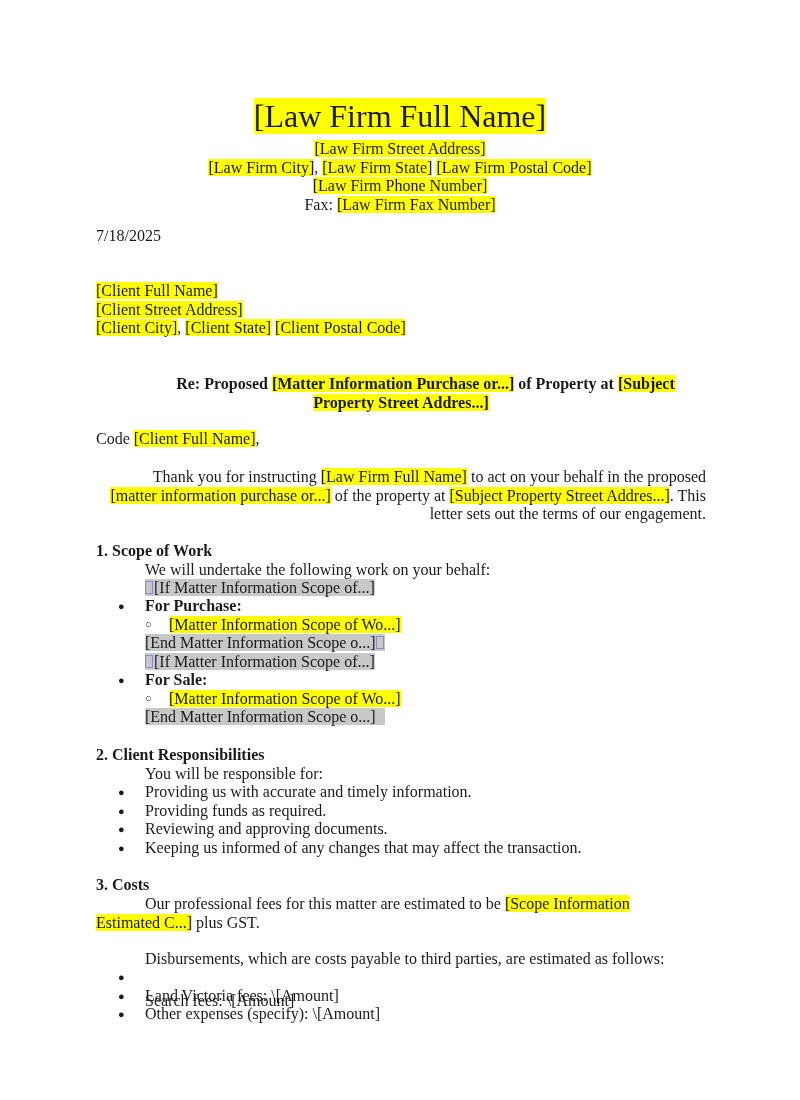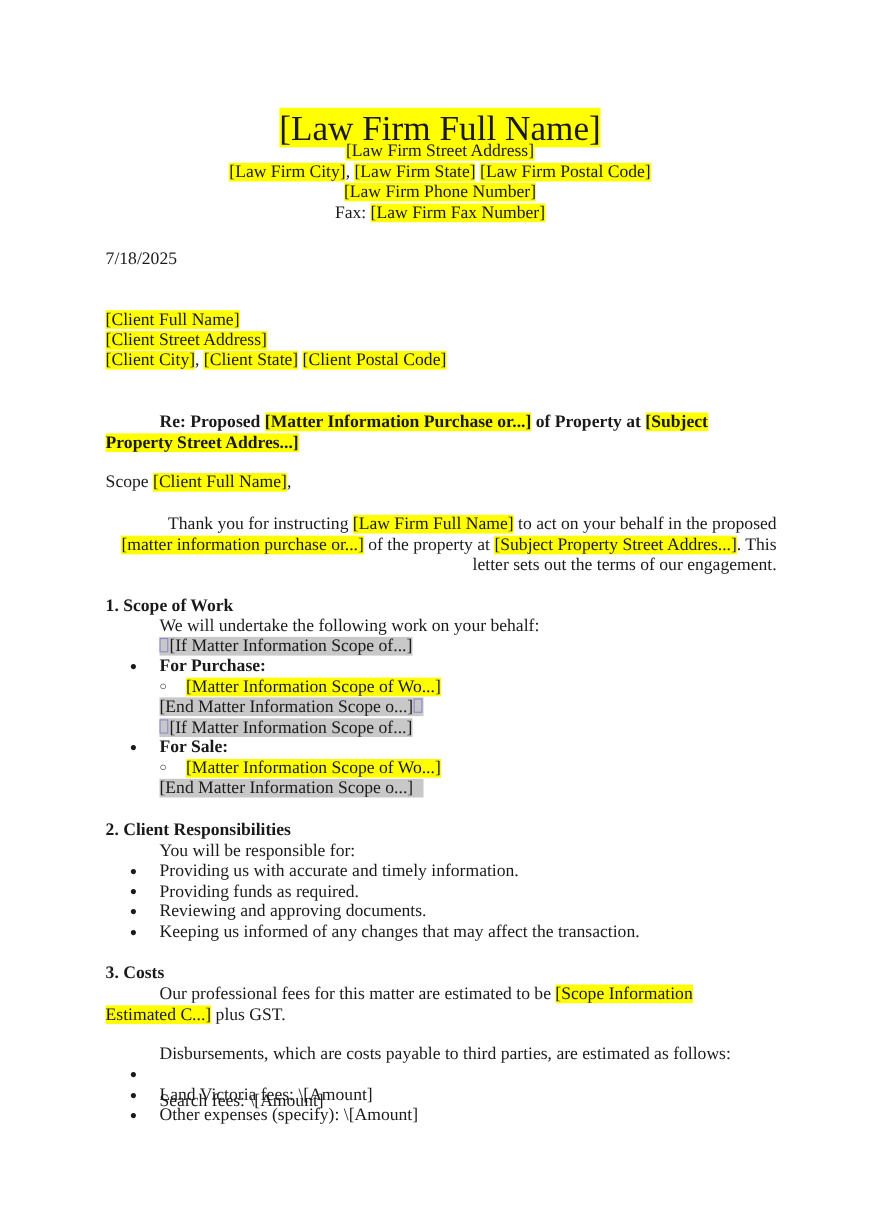--- a/index.html
+++ b/index.html
@@ -11,7 +11,7 @@
   .marker { display: inline-block; width: 8px; height: 13px; border: 1px solid #8a8ad0; box-sizing: border-box; vertical-align: -1px; margin-right: 1px; background: transparent; }
   .line { line-height: 18.5px; white-space: nowrap; }
   .title { position: absolute; left: 0; width: 800px; top: 96px; font-size: 32px; line-height: 40px; text-align: center; }
-  .hdr { position: absolute; left: 0; width: 800px; top: 129px; text-align: center; line-height: 18.5px; }
+  .hdr { position: absolute; left: 0; width: 800px; top: 140px; text-align: center; line-height: 18.5px; }
   .abs { position: absolute; }
   .bold { font-weight: bold; }
   .para { position: absolute; left: 96px; width: 610px; line-height: 18.5px; }

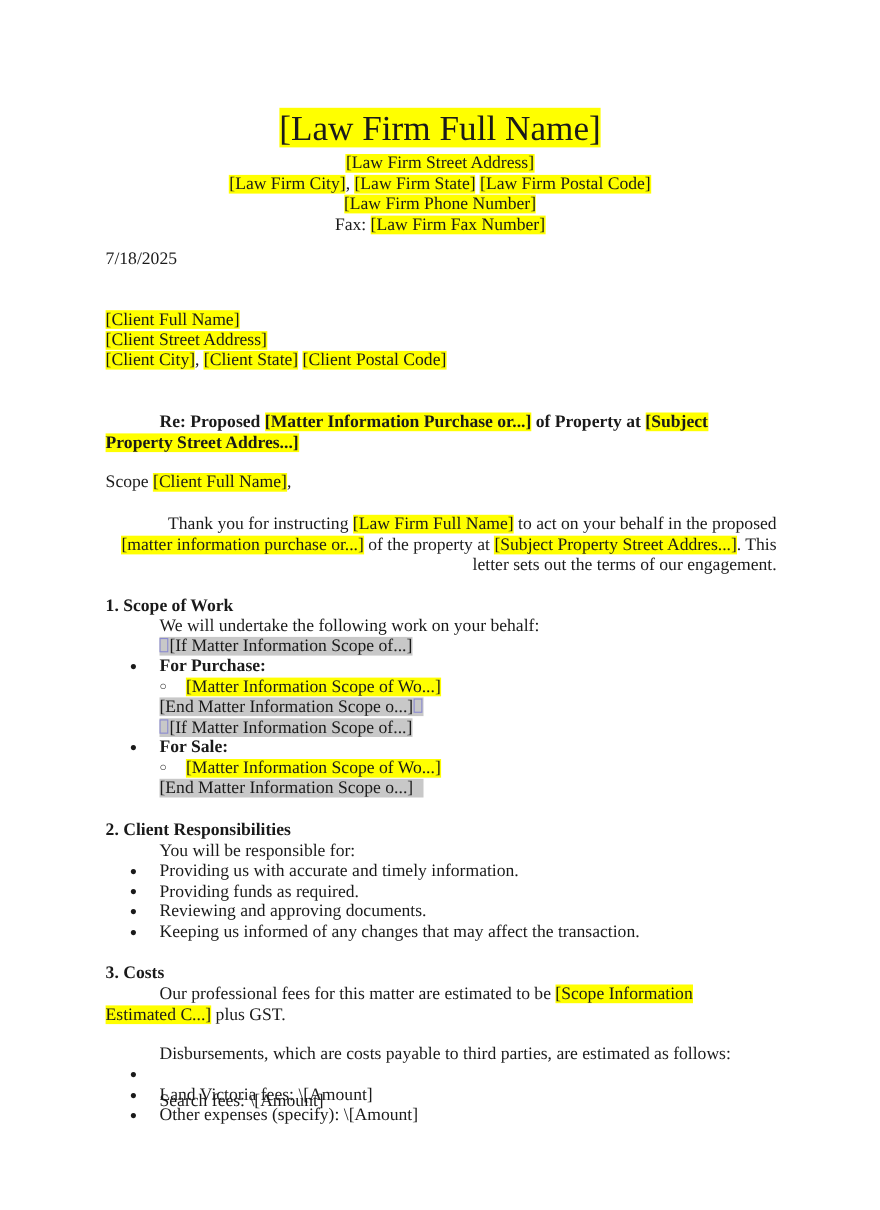--- a/index.html
+++ b/index.html
@@ -13,7 +13,7 @@
   .title { position: absolute; left: 0; width: 800px; top: 96px; font-size: 32px; line-height: 40px; text-align: center; }
   .hdr { position: absolute; left: 0; width: 800px; top: 140px; text-align: center; line-height: 18.5px; }
   .abs { position: absolute; }
-  .bold { font-weight: bold; }
+  .bold { font-weight: bold; text-align: center; }
   .para { position: absolute; left: 96px; width: 610px; line-height: 18.5px; }
   .indent { display: inline-block; width: 49px; }
   .bullet { position: absolute; left: 118px; font-size: 11px; }

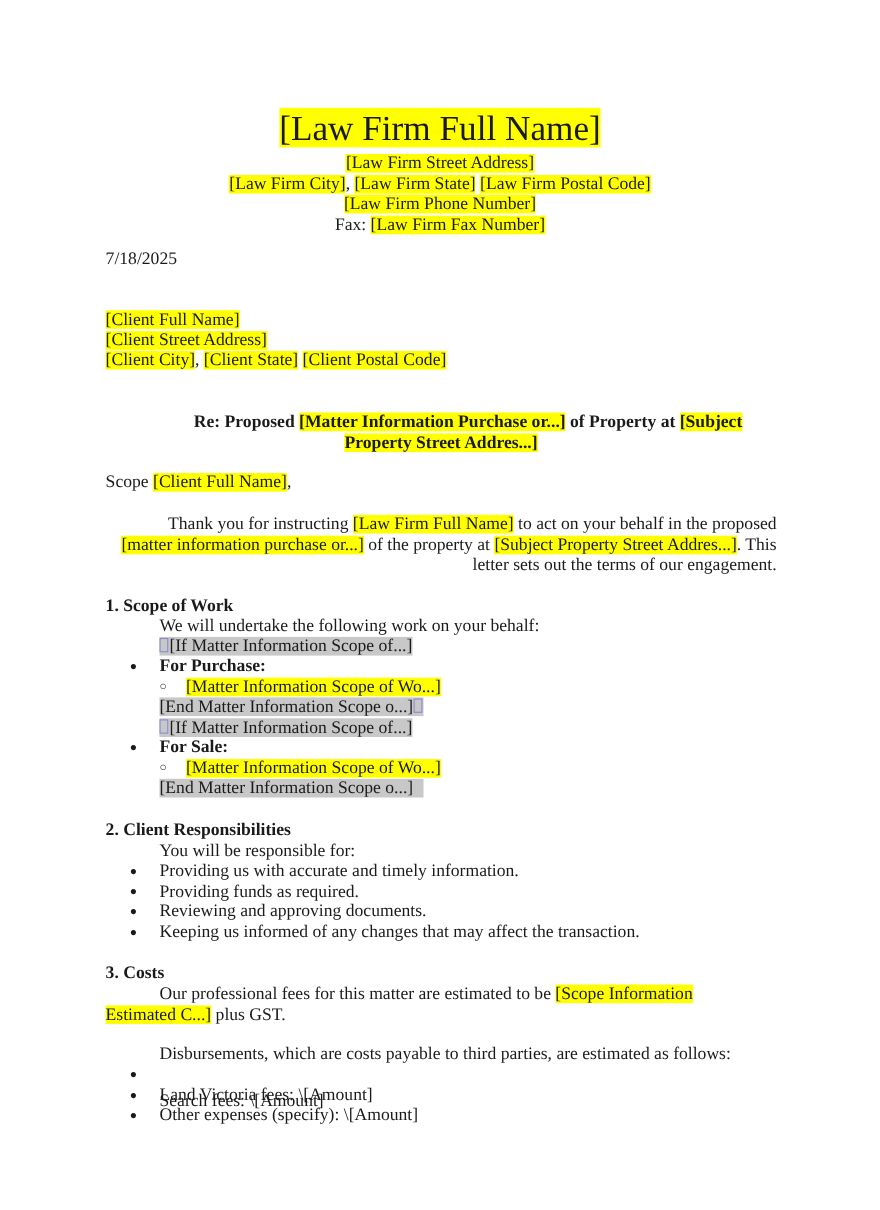--- a/index.html
+++ b/index.html
@@ -48,7 +48,7 @@
   </div>
 
   <div class="abs line" style="left:96px; top:430px;">
-    <span>Scope </span><span class="hl">[Client Full Name]</span><span>,</span>
+    <span>Code </span><span class="hl">[Client Full Name]</span><span>,</span>
   </div>
 
   <div class="para" style="top:468px;text-align:right;">

